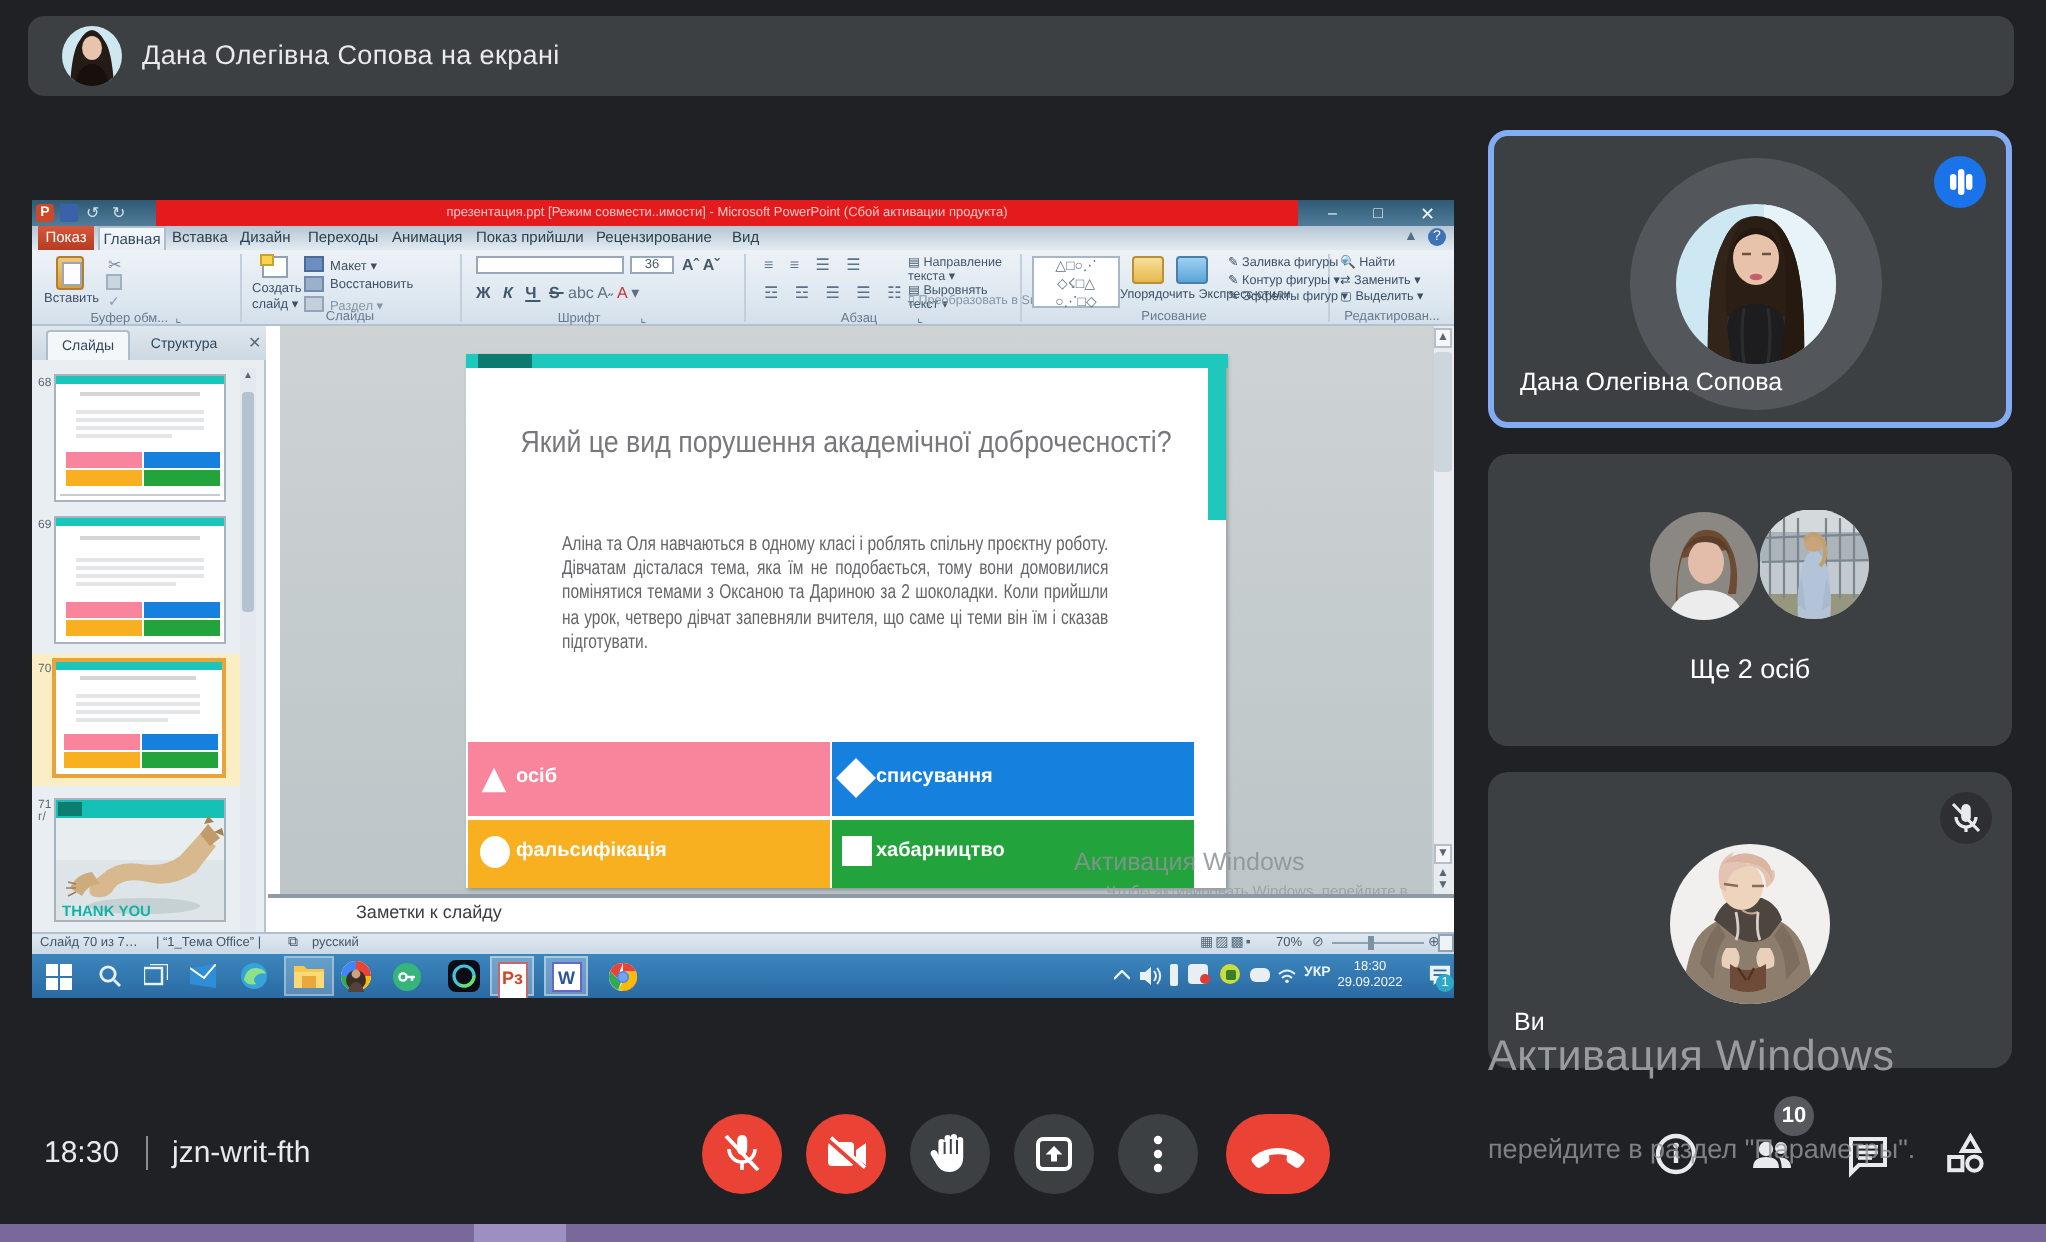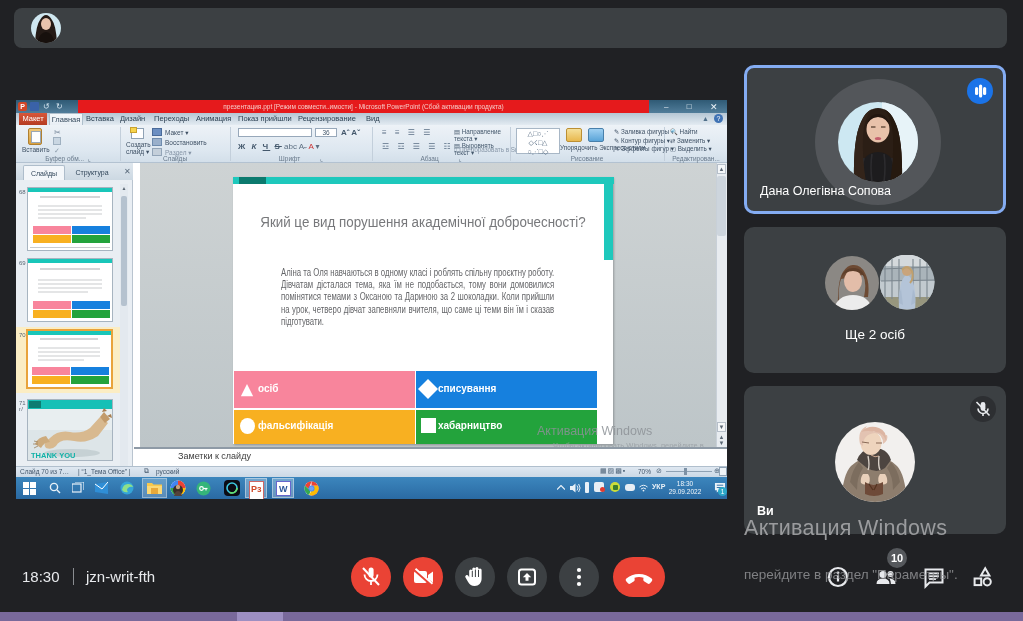--- a/index.html
+++ b/index.html
@@ -24,6 +24,7 @@
         <path d="M6 30 Q9 19 15 19 Q21 19 24 30 Z" fill="#17100d"></path>
       </g>
     </svg>
+    <div class="abs" style="left:57px; top:12px; color:#e8eaed; font-size:13.5px; font-weight:500; letter-spacing:.2px;">Дана Олегівна Сопова на екрані</div>
   </div>
 
   <div id="share" class="abs" style="left:16px; top:100px; width:711px; height:399px; background:#fff; overflow:hidden; font-family:'Liberation Sans',sans-serif;">

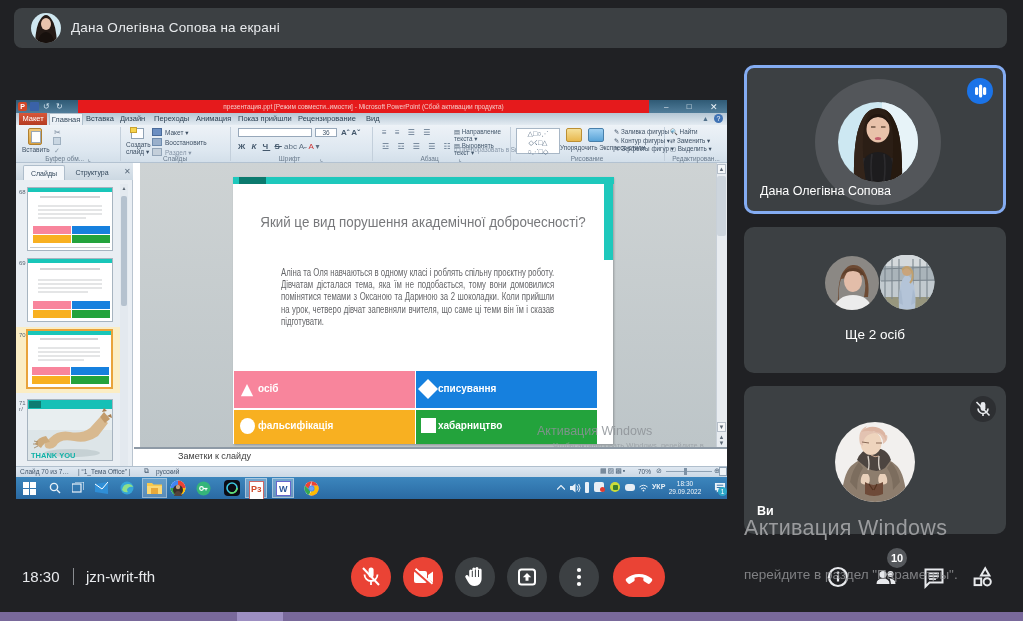--- a/index.html
+++ b/index.html
@@ -42,7 +42,7 @@
     <div class="abs" style="left:694px; top:2px; color:#ecf3f8; font-size:9px;">✕</div>
 
     <div class="abs" style="left:0; top:13px; width:711px; height:12px; background:linear-gradient(#b5c6d4,#e3ebf2);"></div>
-    <div class="abs" style="left:3px; top:13px; width:28px; height:12px; background:linear-gradient(#d8573a,#b53c22); color:#fff; font-size:7.5px; text-align:center; line-height:12px;">Макет</div>
+    <div class="abs" style="left:3px; top:13px; width:28px; height:12px; background:linear-gradient(#d8573a,#b53c22); color:#fff; font-size:7.5px; text-align:center; line-height:12px;">Показ</div>
     <div class="abs" style="left:33px; top:13px; width:34px; height:12px; background:linear-gradient(#f3f7fa,#e8eef4); border:1px solid #aebfcc; border-bottom:none; color:#33485c; font-size:7.5px; text-align:center; line-height:12px;">Главная</div>
     <div class="abs" style="left:70px; top:13px; color:#2c4052; font-size:7.5px; line-height:12px;">Вставка</div>
     <div class="abs" style="left:104px; top:13px; color:#2c4052; font-size:7.5px; line-height:12px;">Дизайн</div>

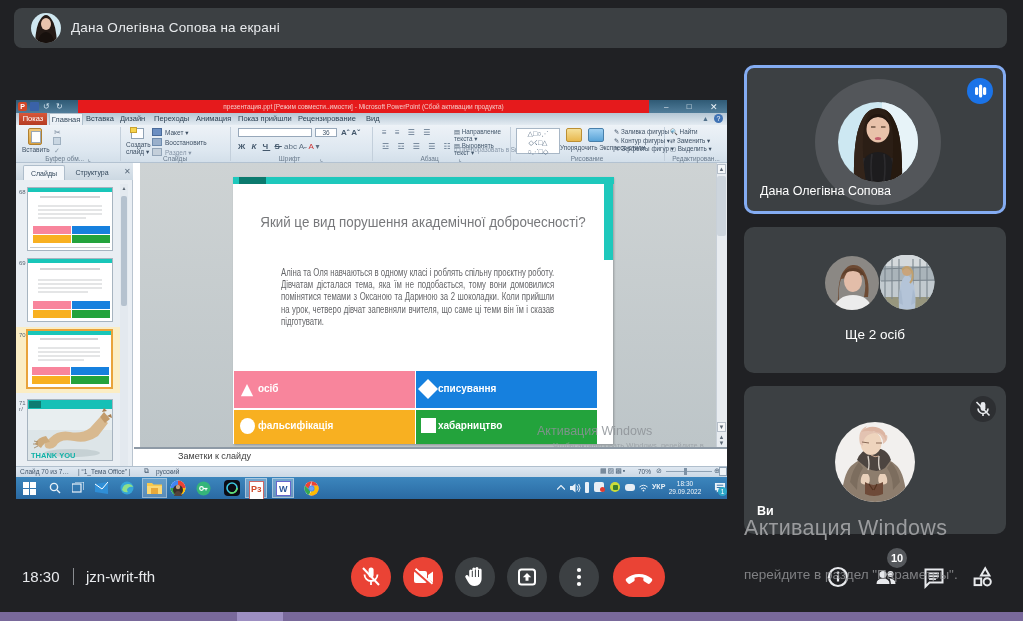--- a/index.html
+++ b/index.html
@@ -453,7 +453,7 @@
         </g>
       </svg>
     </div>
-    <div class="abs" style="left:13px; bottom:16px; color:#fff; font-size:12.5px; font-weight:700;">Ви</div>
+    <div class="abs" style="left:13px; bottom:16px; color:#fff; font-size:12.5px; font-weight:400;">Ви</div>
   </div>
 
   <div class="abs" style="left:22px; top:568px; color:#e8eaed; font-size:15px; font-weight:500;">18:30</div>

